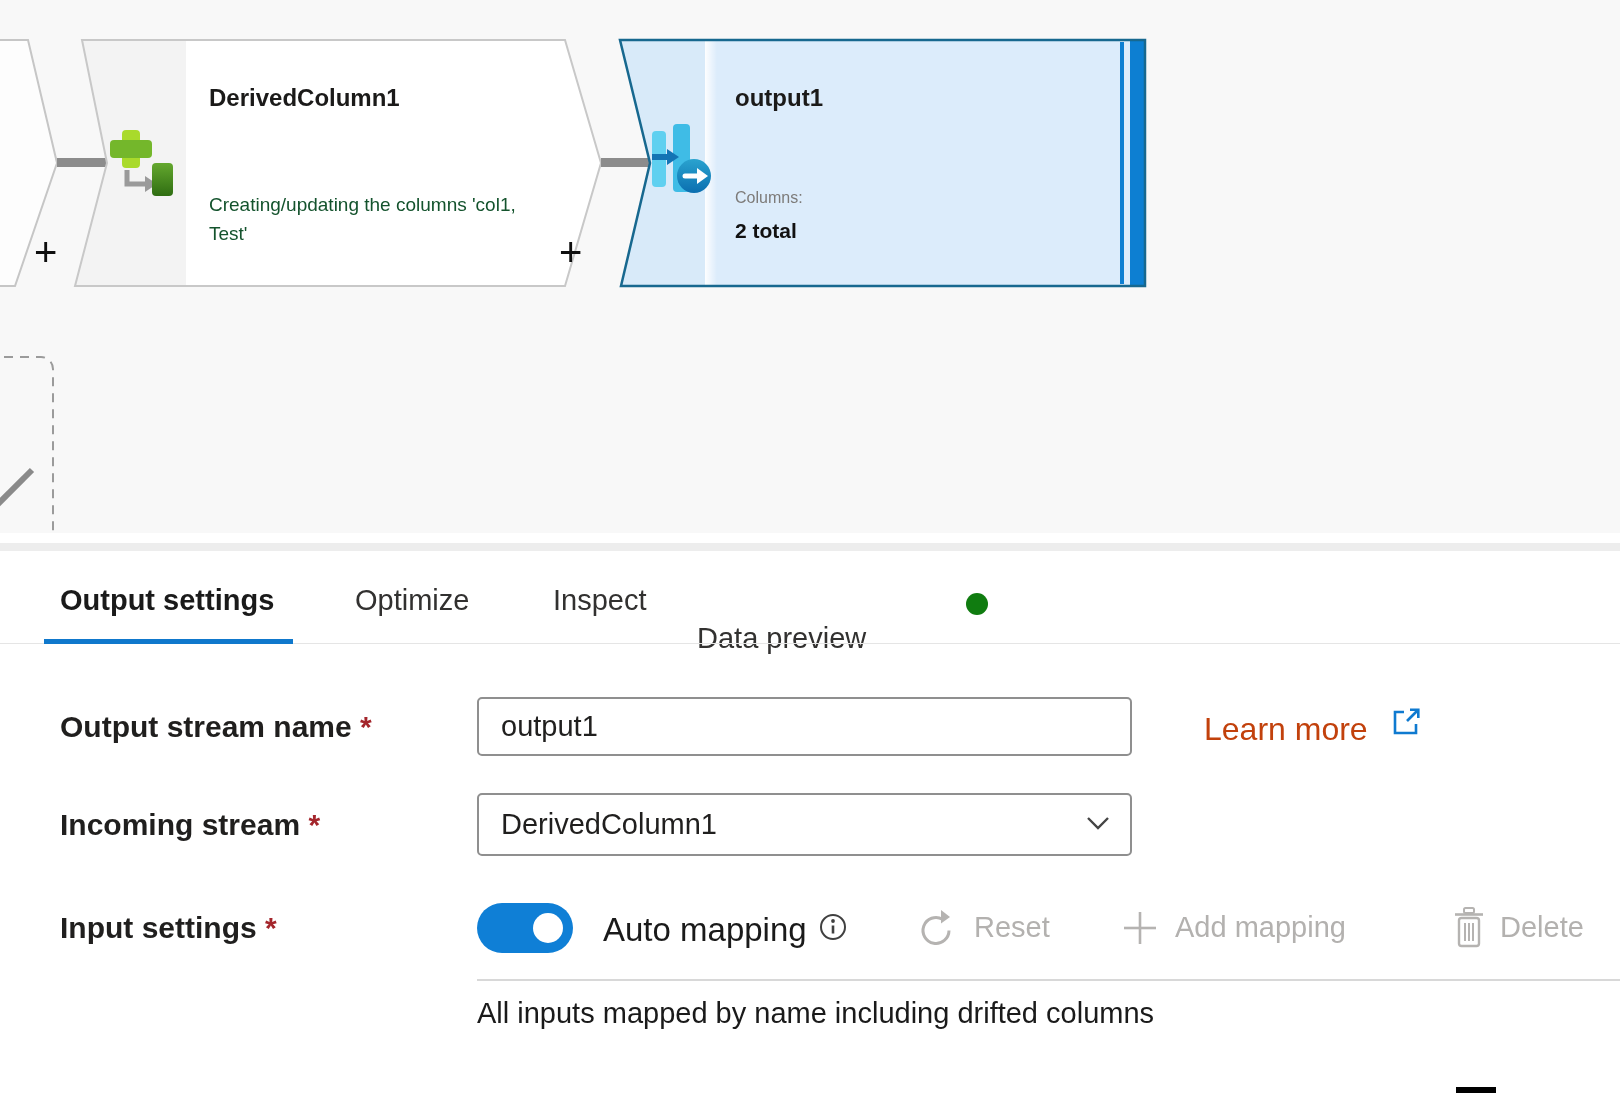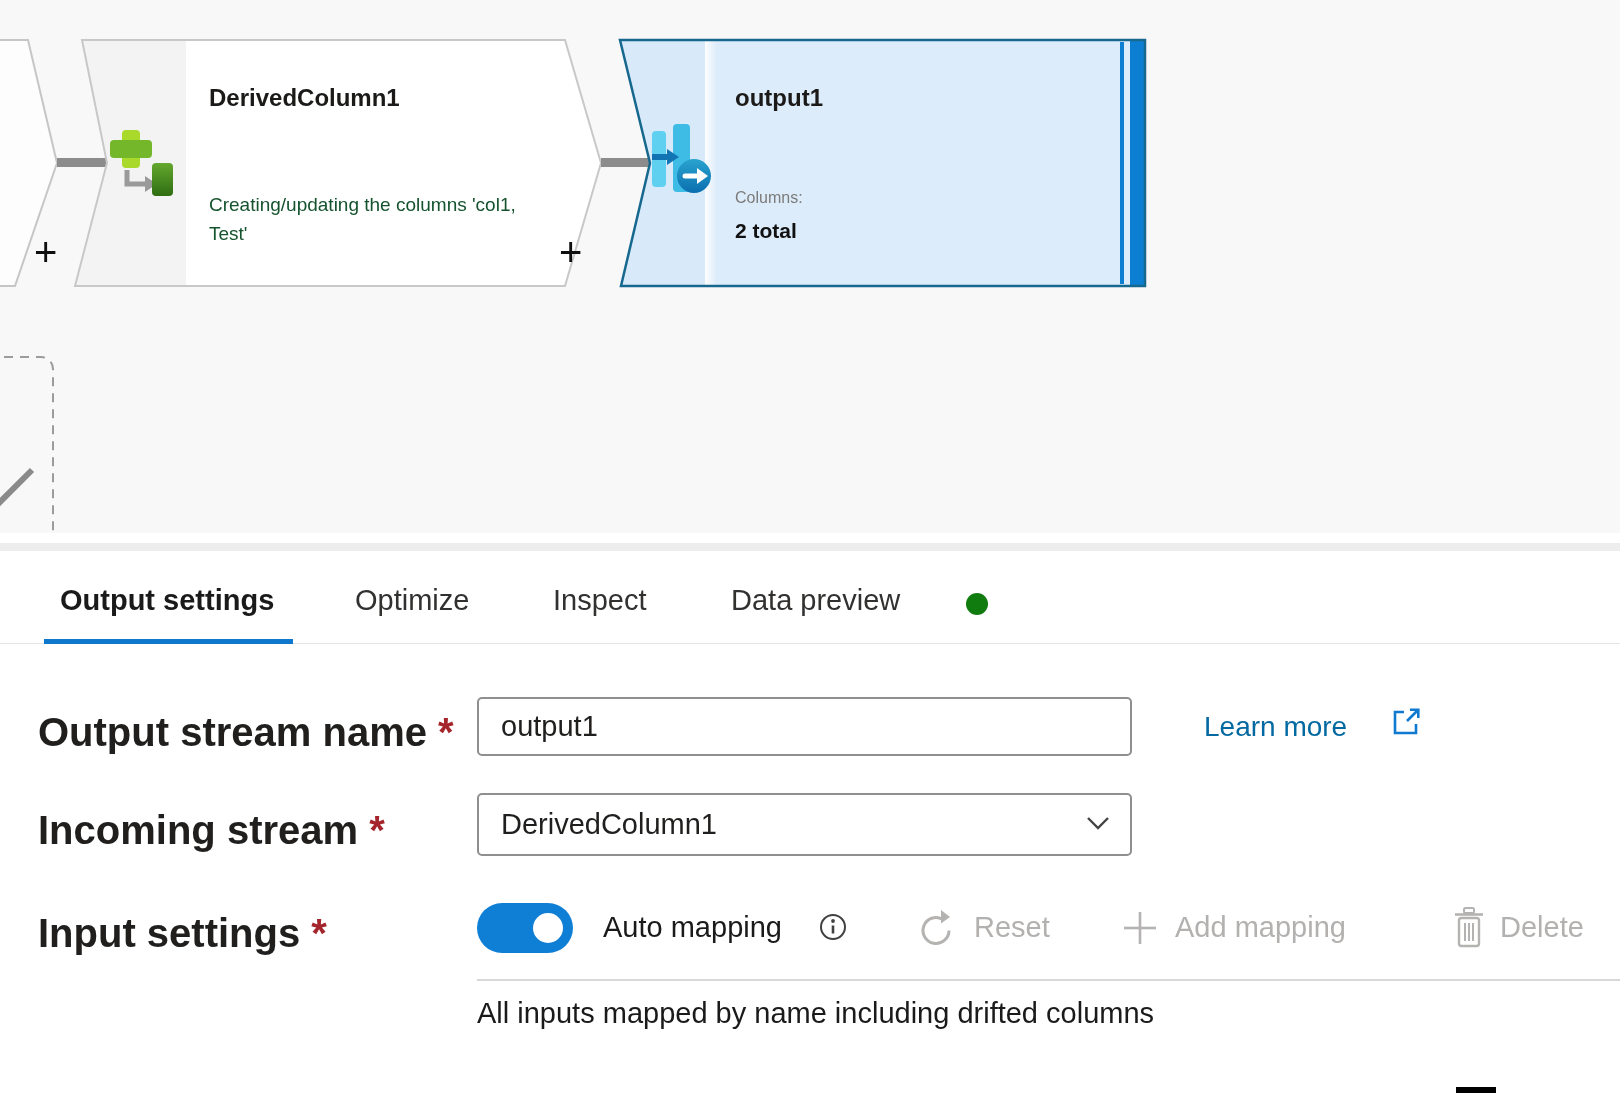--- a/index.html
+++ b/index.html
@@ -125,7 +125,7 @@
   <div class="tab active" style="left:60px;">Output settings</div>
   <div class="tab" style="left:355px;">Optimize</div>
   <div class="tab" style="left:553px;">Inspect</div>
-  <div class="tab" style="left:731px;">Data preview</div>
+  <div class="tab" style="left:697px;margin-top:38px;">Data preview</div>
   <div class="status-dot"></div>
   <div class="tab-border"></div>
   <div class="tab-underline"></div>

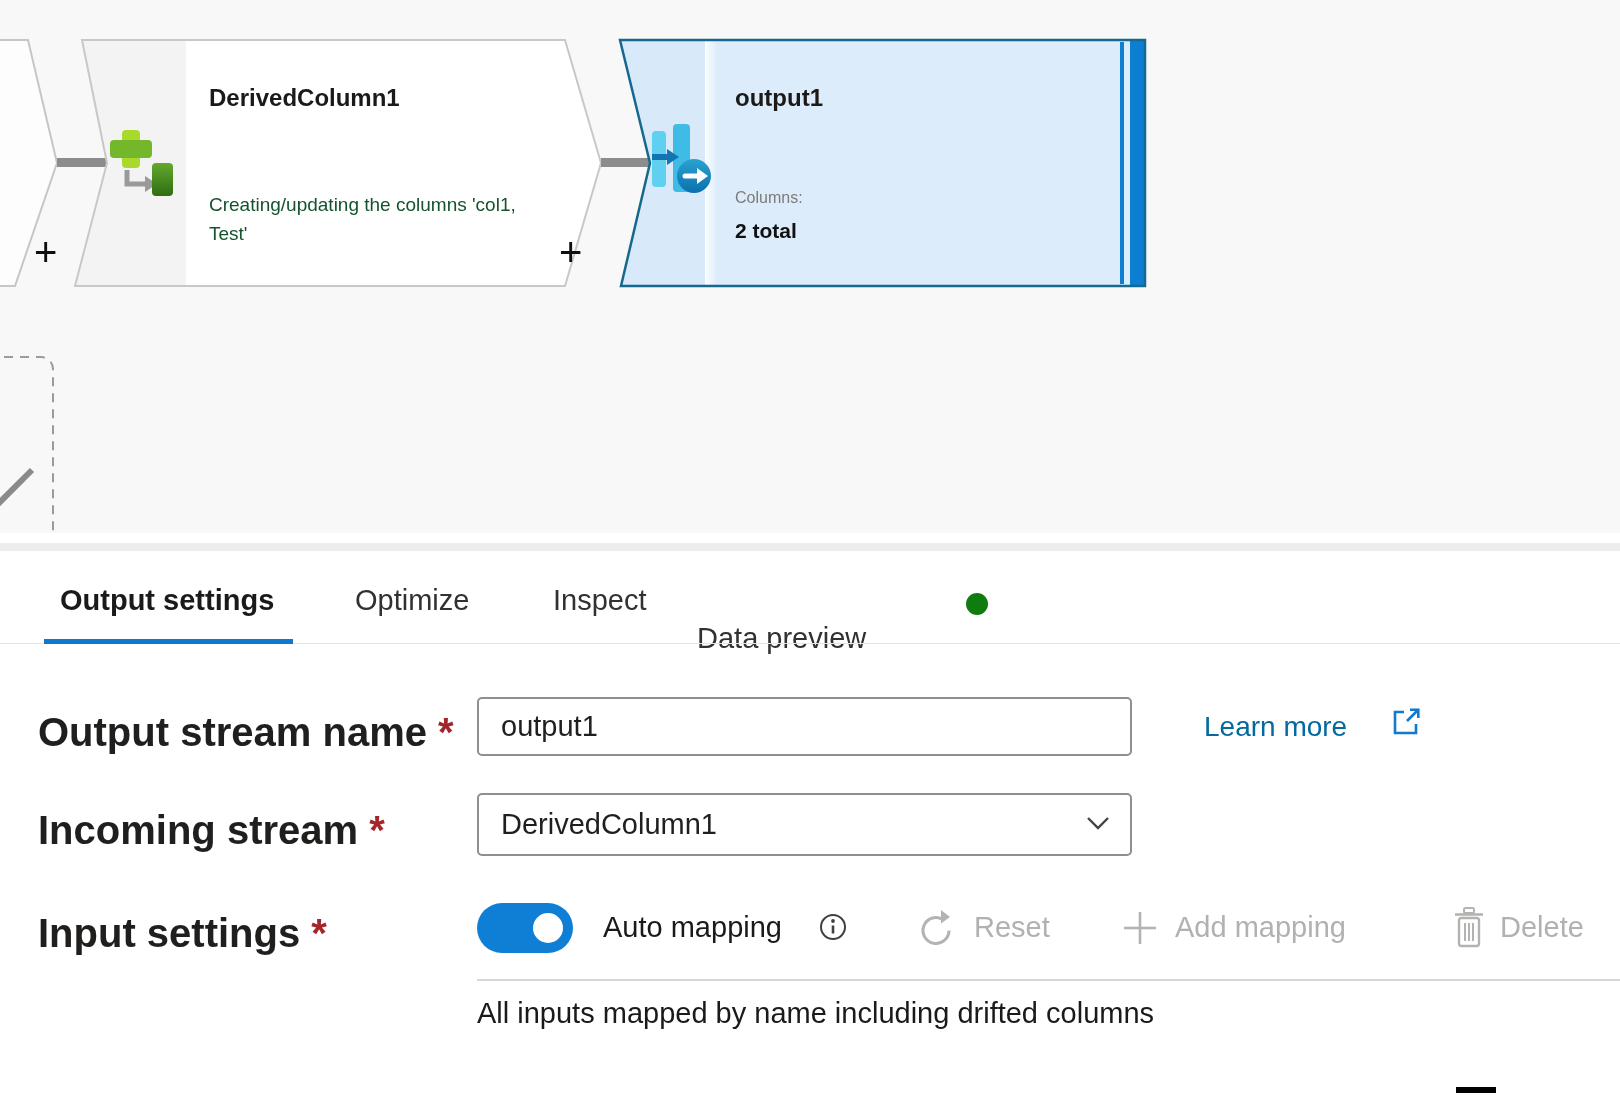--- a/index.html
+++ b/index.html
@@ -26,7 +26,7 @@
   .tab-border{position:absolute;left:0;top:643px;width:1620px;height:1px;background:#e5e5e5;}
   .status-dot{position:absolute;left:966px;top:593px;width:22px;height:22px;border-radius:50%;background:#107c10;}
   
-  .form-label{position:absolute;left:38px;font-size:40px;font-weight:600;color:#201f1e;white-space:nowrap;}
+  .form-label{position:absolute;left:60px;font-size:30px;font-weight:600;color:#201f1e;white-space:nowrap;}
   .req{color:#a4262c;font-weight:600;}
   .textbox{position:absolute;left:477px;width:655px;background:#fff;border:2px solid #8f8f8f;border-radius:5px;
            font-size:29px;color:#201f1e;padding:0 0 0 22px;box-sizing:border-box;}

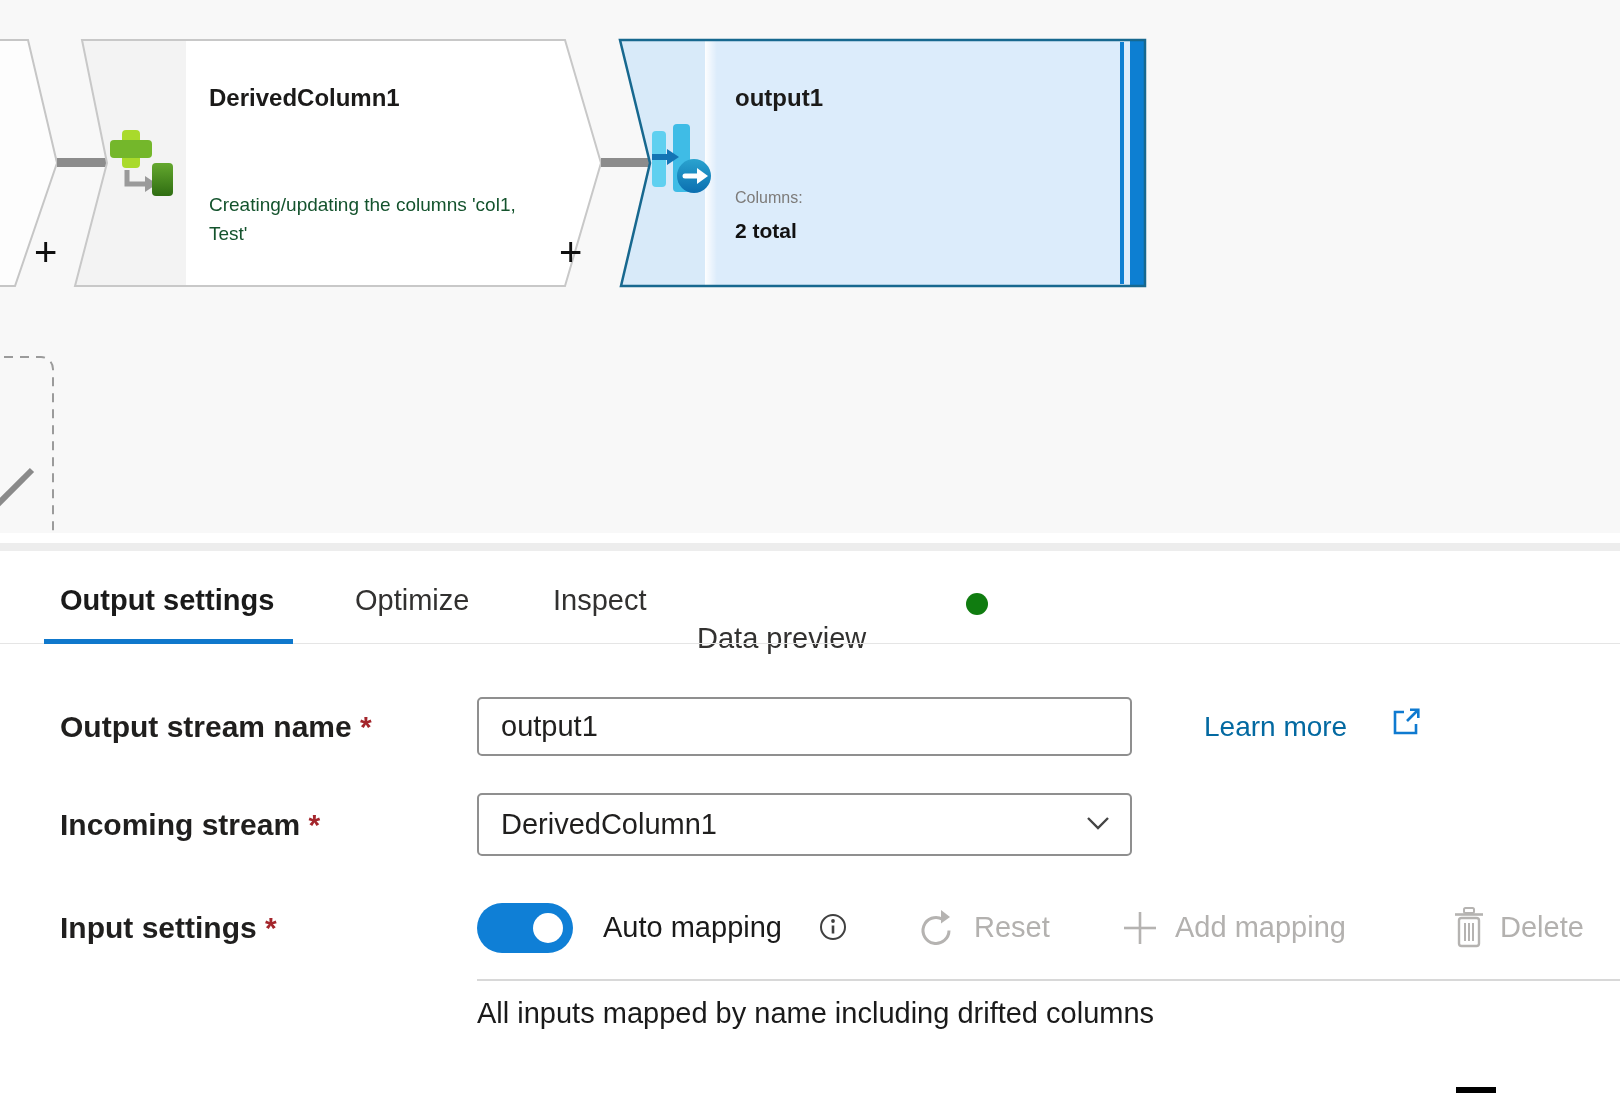--- a/index.html
+++ b/index.html
@@ -30,7 +30,7 @@
   .req{color:#a4262c;font-weight:600;}
   .textbox{position:absolute;left:477px;width:655px;background:#fff;border:2px solid #8f8f8f;border-radius:5px;
            font-size:29px;color:#201f1e;padding:0 0 0 22px;box-sizing:border-box;}
-  .link{position:absolute;font-size:28px;color:#0369a1;white-space:nowrap;cursor:pointer;}
+  .link{position:absolute;font-size:32px;color:#c2410c;white-space:nowrap;cursor:pointer;}
   .toggle{position:absolute;left:477px;top:903px;width:96px;height:50px;border-radius:25px;background:#0f7fd6;cursor:pointer;}
   .knob{position:absolute;left:56px;top:10px;width:30px;height:30px;border-radius:50%;background:#fff;}
   .row-label{position:absolute;font-size:29px;color:#1a1a1a;white-space:nowrap;}

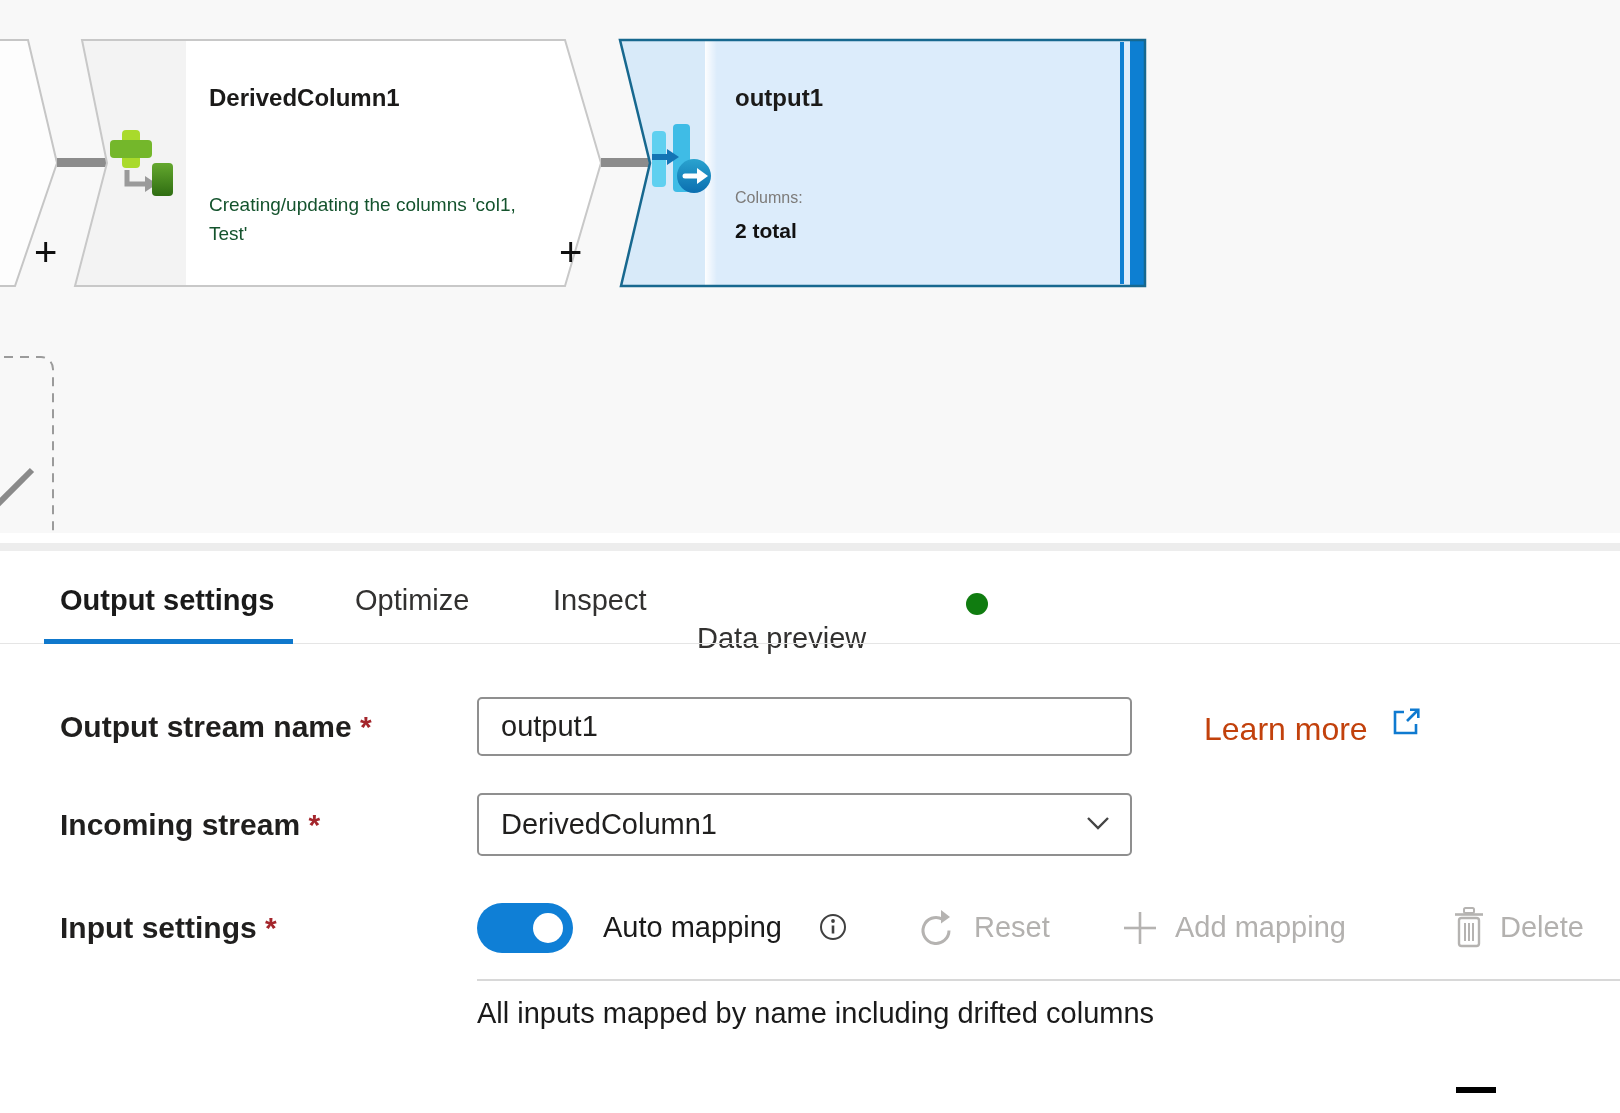--- a/index.html
+++ b/index.html
@@ -33,7 +33,7 @@
   .link{position:absolute;font-size:32px;color:#c2410c;white-space:nowrap;cursor:pointer;}
   .toggle{position:absolute;left:477px;top:903px;width:96px;height:50px;border-radius:25px;background:#0f7fd6;cursor:pointer;}
   .knob{position:absolute;left:56px;top:10px;width:30px;height:30px;border-radius:50%;background:#fff;}
-  .row-label{position:absolute;font-size:29px;color:#1a1a1a;white-space:nowrap;}
+  .row-label{position:absolute;font-size:33px;color:#1a1a1a;white-space:nowrap;}
   .disabled-btn{position:absolute;font-size:29px;color:#b3b1af;white-space:nowrap;}
   .divider{position:absolute;left:477px;top:979px;width:1143px;height:2px;background:#d8d8d8;}
   .note{position:absolute;left:477px;top:997px;font-size:29px;color:#1a1a1a;white-space:nowrap;}

